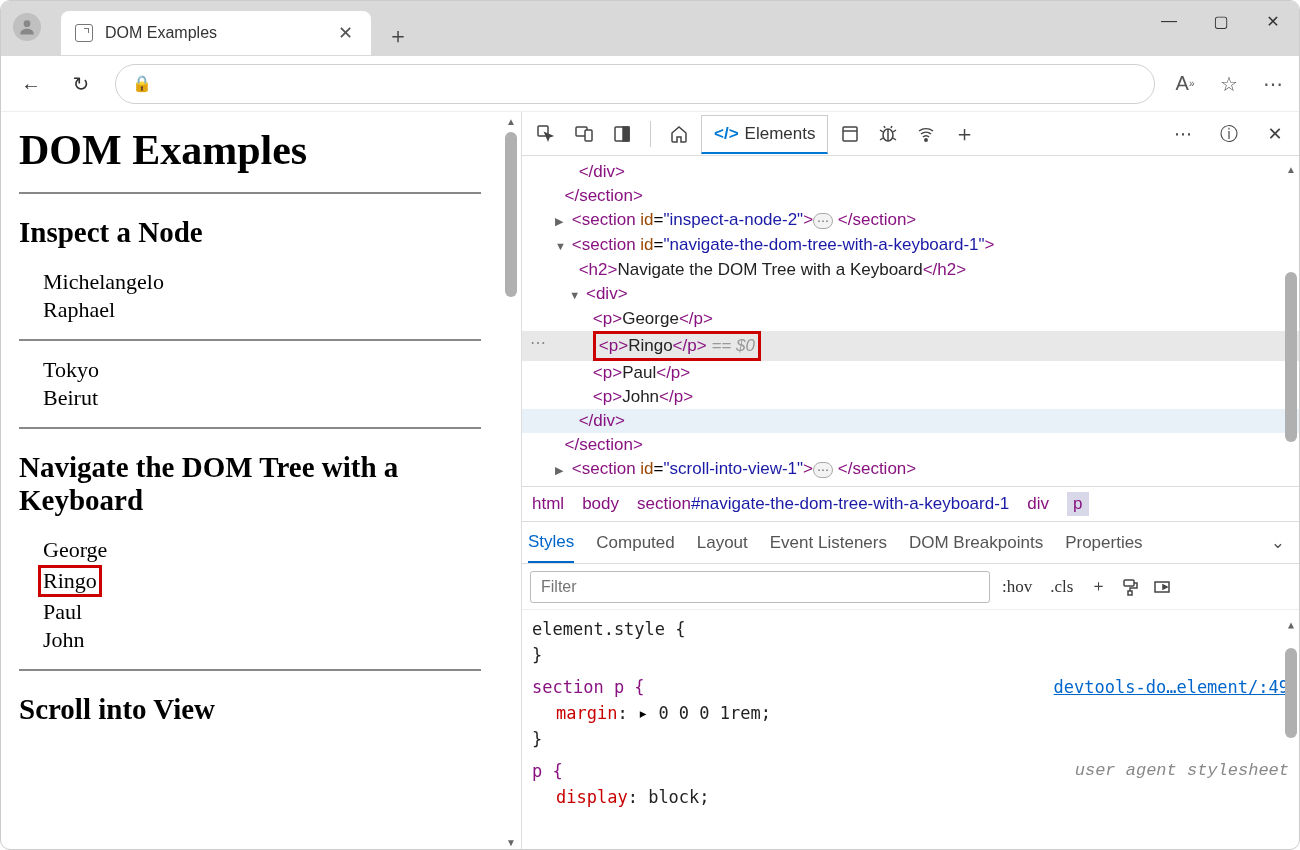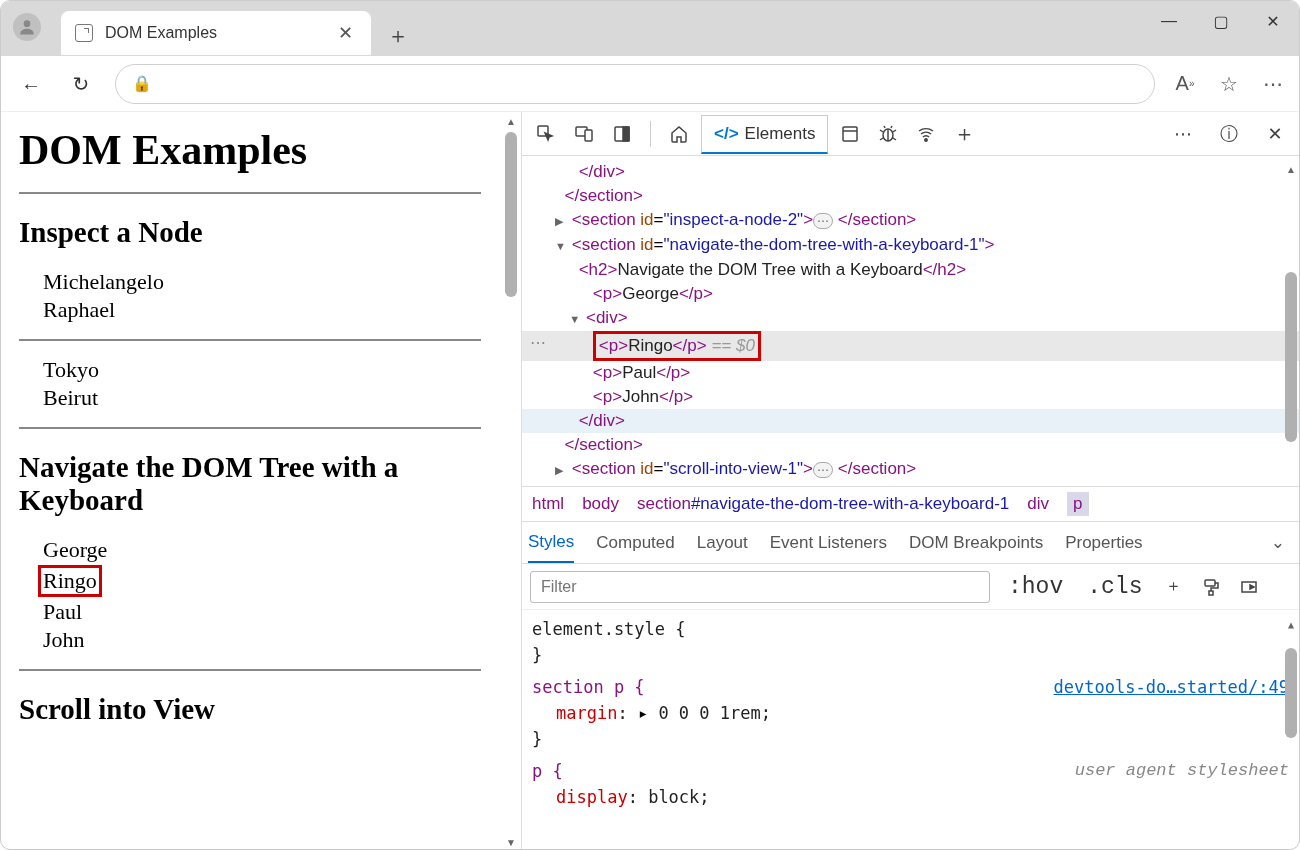--- a/index.html
+++ b/index.html
@@ -216,8 +216,8 @@
 <div class="dom-line">       <span class="arrow">▶</span> <span class="tag">&lt;section</span> <span class="attr-name">id</span>=<span class="attr-val">"inspect-a-node-2"</span><span class="tag">&gt;</span><span class="ellip">⋯</span> <span class="tag">&lt;/section&gt;</span></div>
 <div class="dom-line">       <span class="arrow">▼</span> <span class="tag">&lt;section</span> <span class="attr-name">id</span>=<span class="attr-val">"navigate-the-dom-tree-with-a-keyboard-1"</span><span class="tag">&gt;</span></div>
 <div class="dom-line">            <span class="tag">&lt;h2&gt;</span><span class="txt">Navigate the DOM Tree with a Keyboard</span><span class="tag">&lt;/h2&gt;</span></div>
+<div class="dom-line">          <span class="arrow">▼</span> <span class="tag">&lt;div&gt;</span></div>
 <div class="dom-line">               <span class="tag">&lt;p&gt;</span><span class="txt">George</span><span class="tag">&lt;/p&gt;</span></div>
-<div class="dom-line">          <span class="arrow">▼</span> <span class="tag">&lt;div&gt;</span></div>
 <div class="dom-line selected"><span class="sel-dots">⋯</span>               <span class="red-box"><span class="tag">&lt;p&gt;</span><span class="txt">Ringo</span><span class="tag">&lt;/p&gt;</span> <span class="annot">== $0</span></span></div>
 <div class="dom-line">               <span class="tag">&lt;p&gt;</span><span class="txt">Paul</span><span class="tag">&lt;/p&gt;</span></div>
 <div class="dom-line">               <span class="tag">&lt;p&gt;</span><span class="txt">John</span><span class="tag">&lt;/p&gt;</span></div>

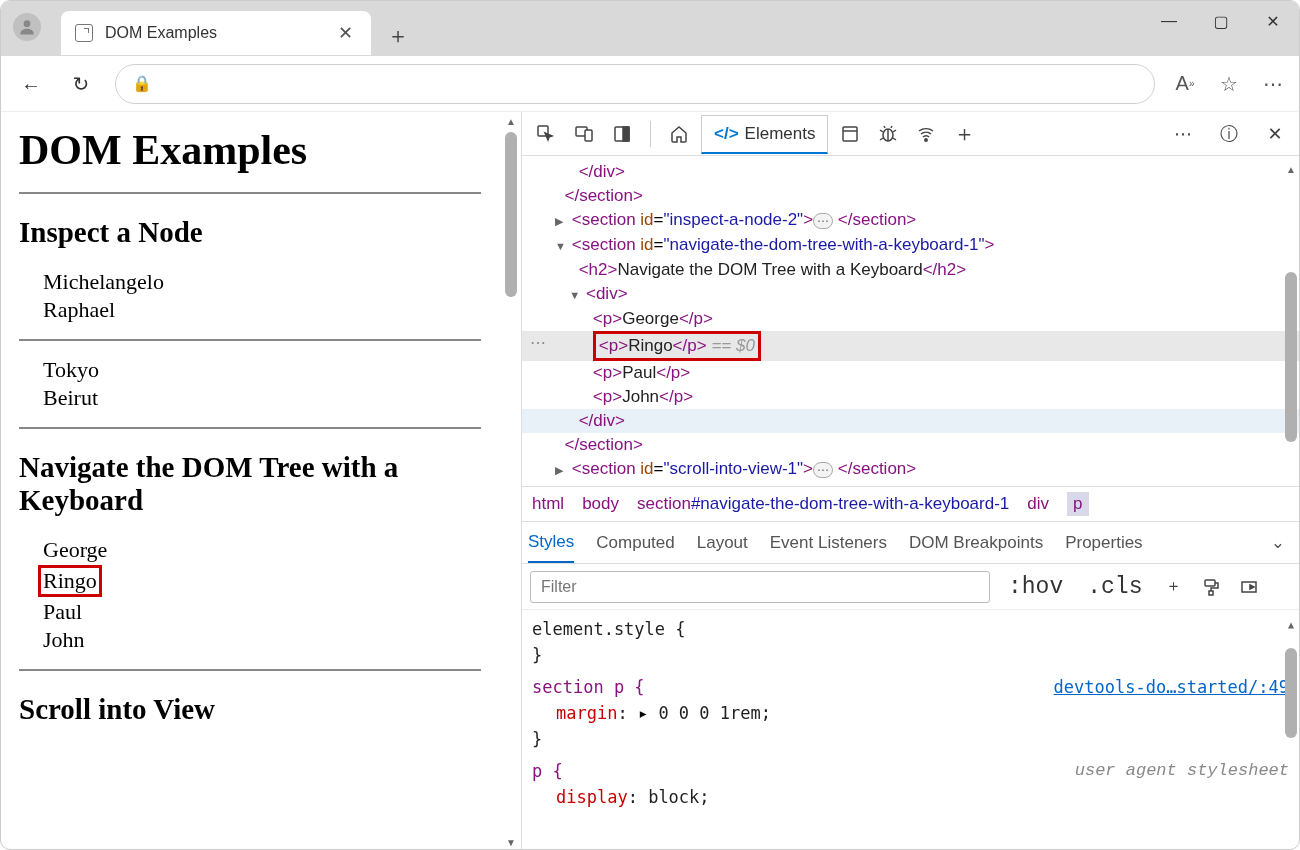--- a/index.html
+++ b/index.html
@@ -75,7 +75,7 @@
 .chev { margin-left:auto; margin-right:8px; cursor:pointer;}
 
 
-.filter-row { height: 46px; display: flex; align-items: center; padding: 0 8px; gap: 12px; border-bottom: 1px solid #eee; }
+.filter-row { height: 46px; display: flex; align-items: center; padding: 0 8px; gap: 6px; border-bottom: 1px solid #eee; }
 .filter-input { flex: 1; max-width: 460px; height: 32px; border: 1px solid #bbb; border-radius: 3px; padding: 0 10px; font-size: 16px; color: #888; }
 .filter-btn { font-family: Liberation Mono, monospace; font-size: 23px; color: #333; padding: 4px 6px; cursor: pointer; }
 .filter-icon { width: 26px; height: 26px; display:flex; align-items:center; justify-content:center; cursor:pointer; color:#444;}

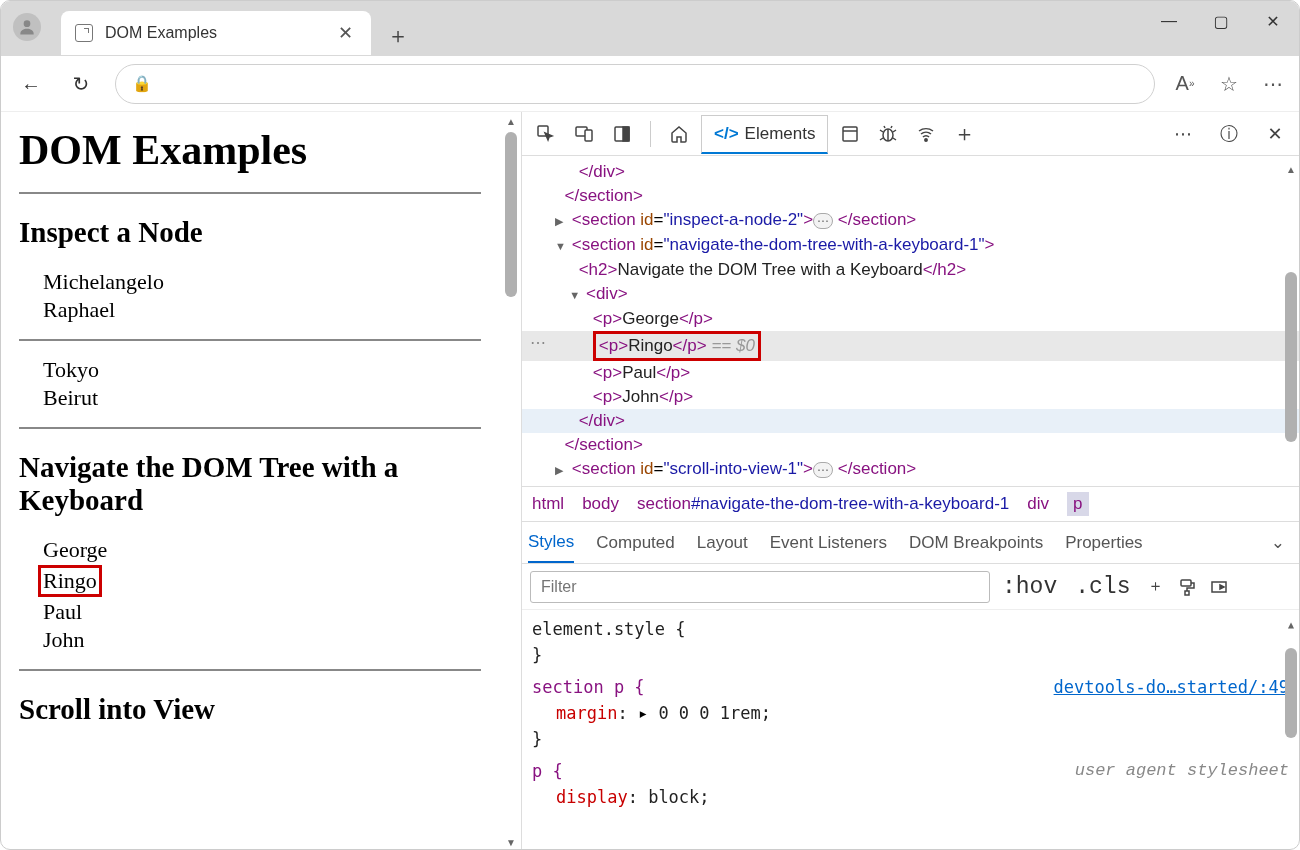--- a/index.html
+++ b/index.html
@@ -77,7 +77,7 @@
 
 .filter-row { height: 46px; display: flex; align-items: center; padding: 0 8px; gap: 6px; border-bottom: 1px solid #eee; }
 .filter-input { flex: 1; max-width: 460px; height: 32px; border: 1px solid #bbb; border-radius: 3px; padding: 0 10px; font-size: 16px; color: #888; }
-.filter-btn { font-family: Liberation Mono, monospace; font-size: 23px; color: #333; padding: 4px 6px; cursor: pointer; }
+.filter-btn { font-family: Liberation Serif, serif; font-size: 17px; color: #333; padding: 4px 6px; cursor: pointer; }
 .filter-icon { width: 26px; height: 26px; display:flex; align-items:center; justify-content:center; cursor:pointer; color:#444;}
 
 

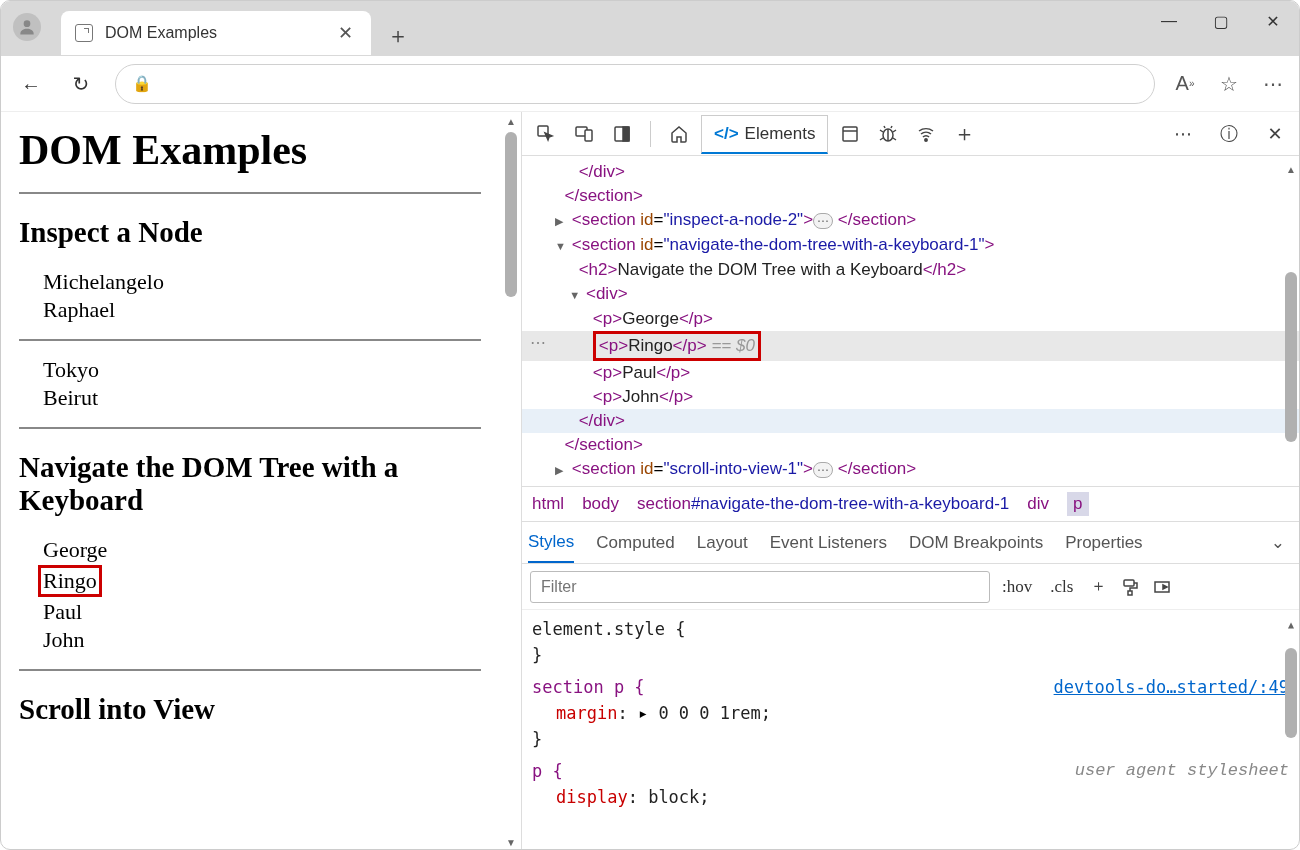--- a/index.html
+++ b/index.html
@@ -273,7 +273,7 @@
       <div><span class="txt">element.style {</span></div>
       <div><span class="txt">}</span></div>
       <div style="margin-top:6px;">
-        <span class="css-link">devtools-do…started/:49</span>
+        <span class="css-link">devtools-do…element/:49</span>
         <span class="css-sel">section p {</span>
       </div>
       <div style="padding-left:24px;"><span class="css-prop">margin</span><span class="txt">: </span><span>▸ </span><span class="css-val">0 0 0 1rem</span><span class="txt">;</span></div>

